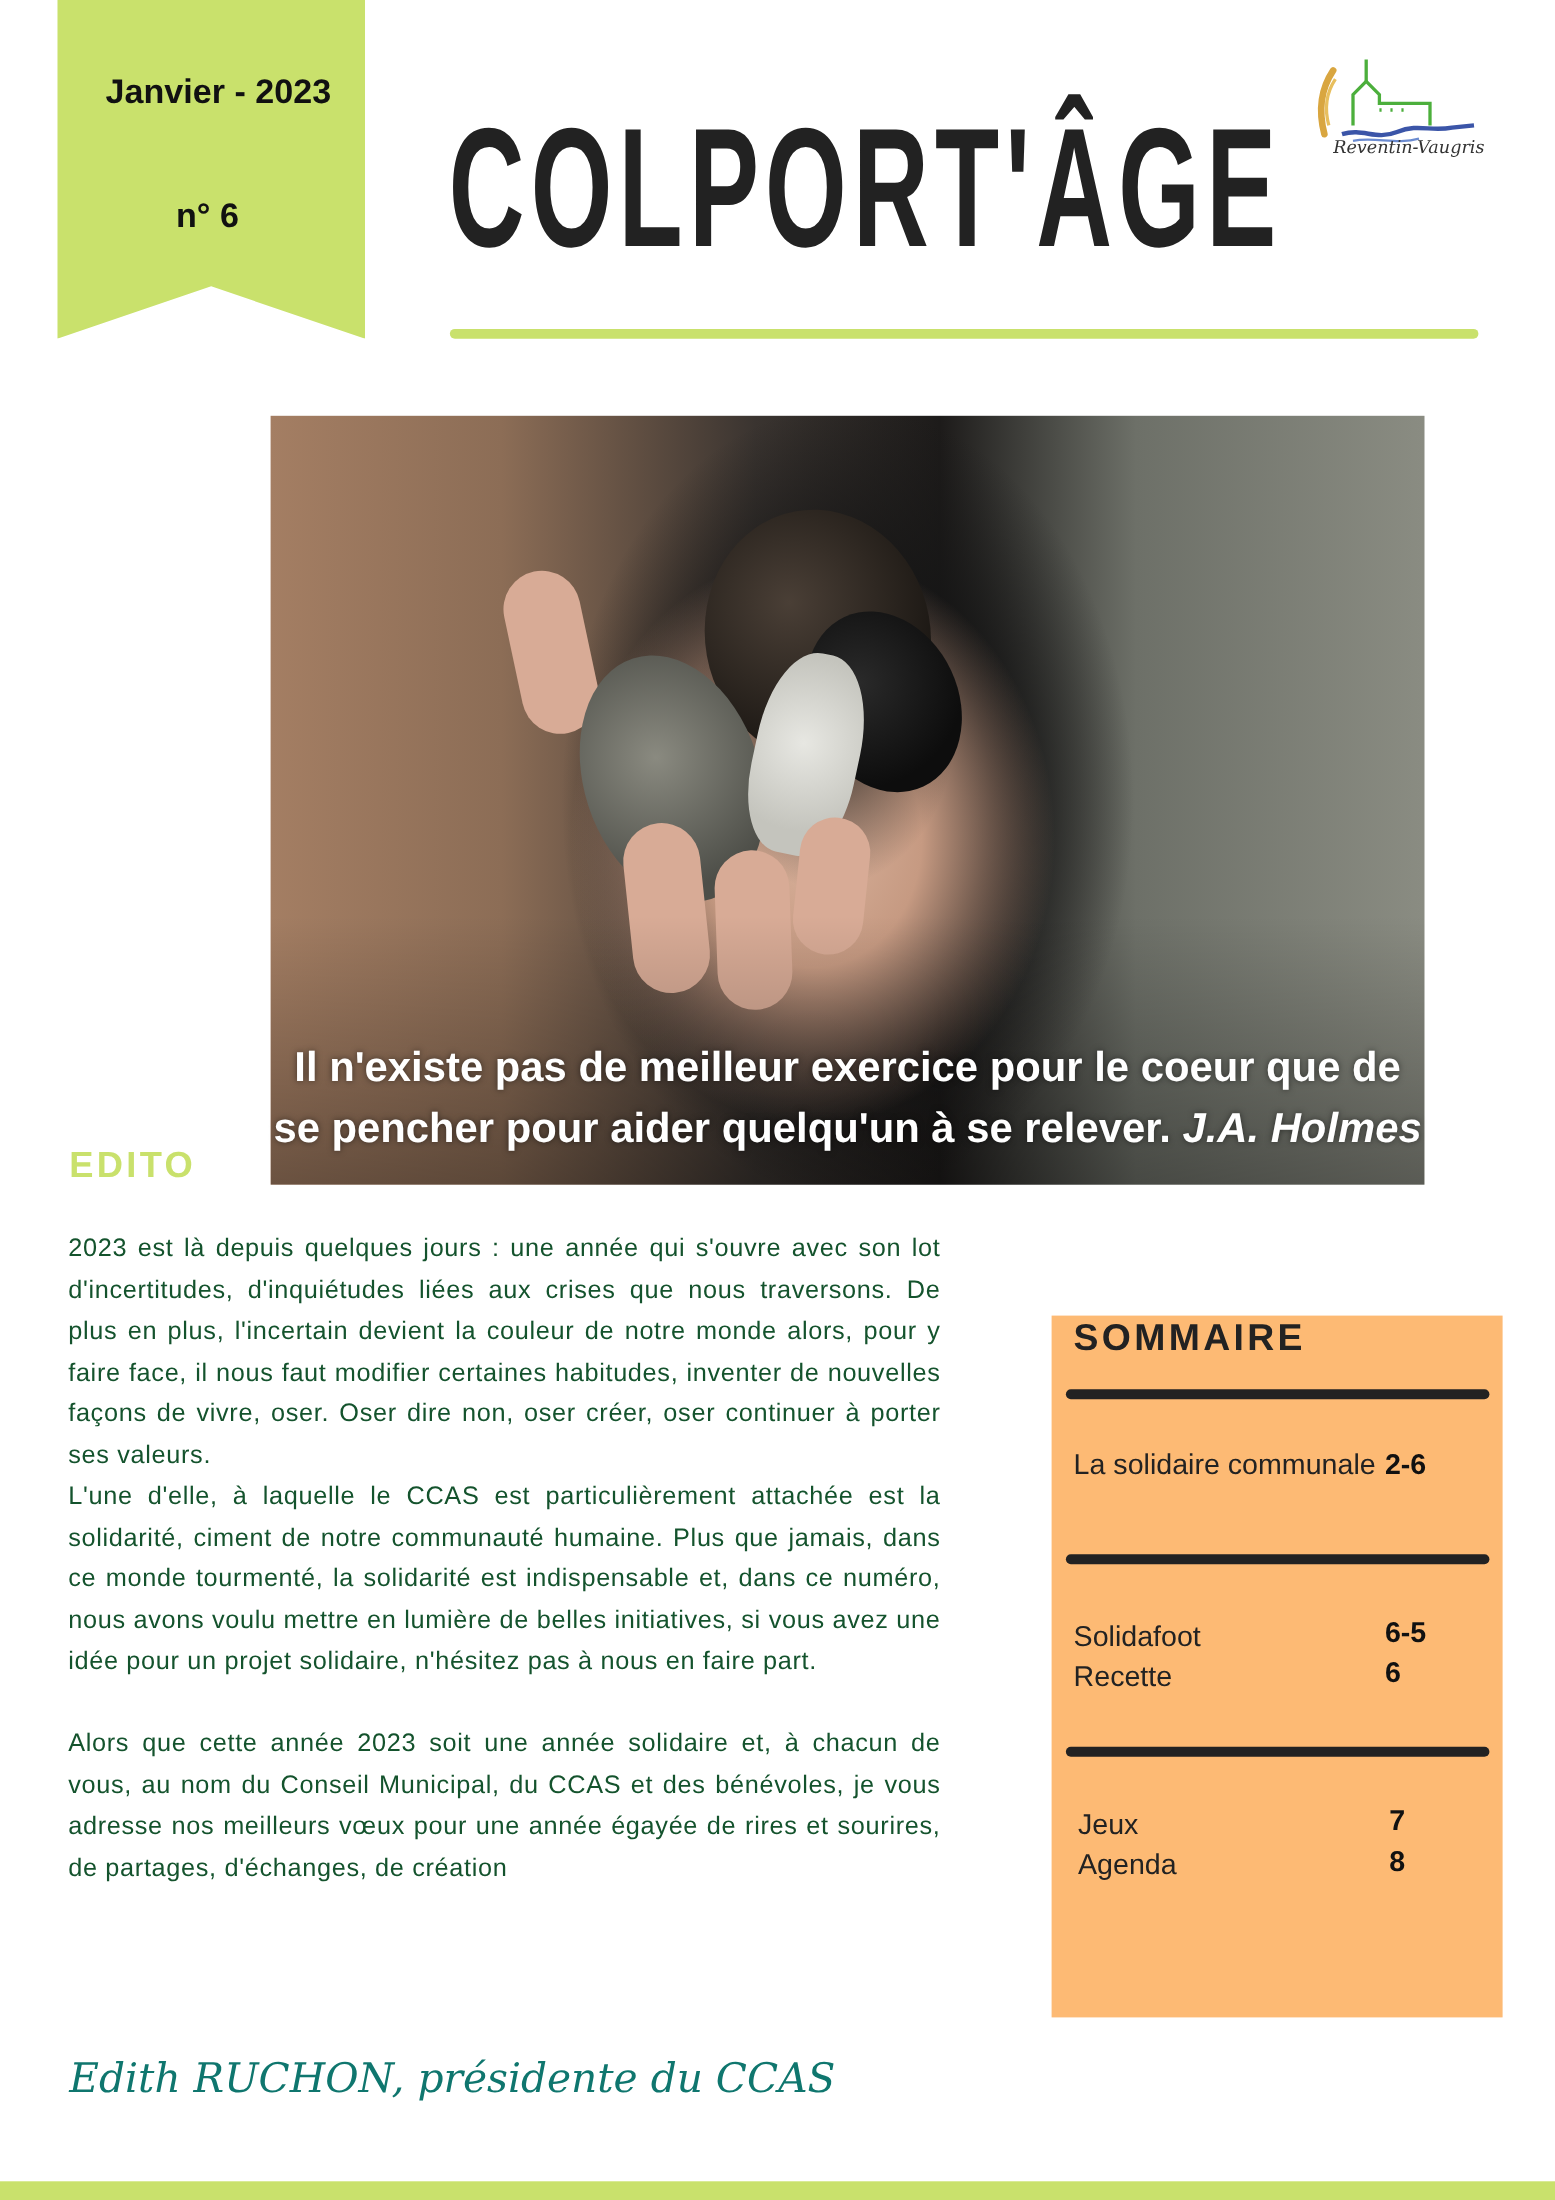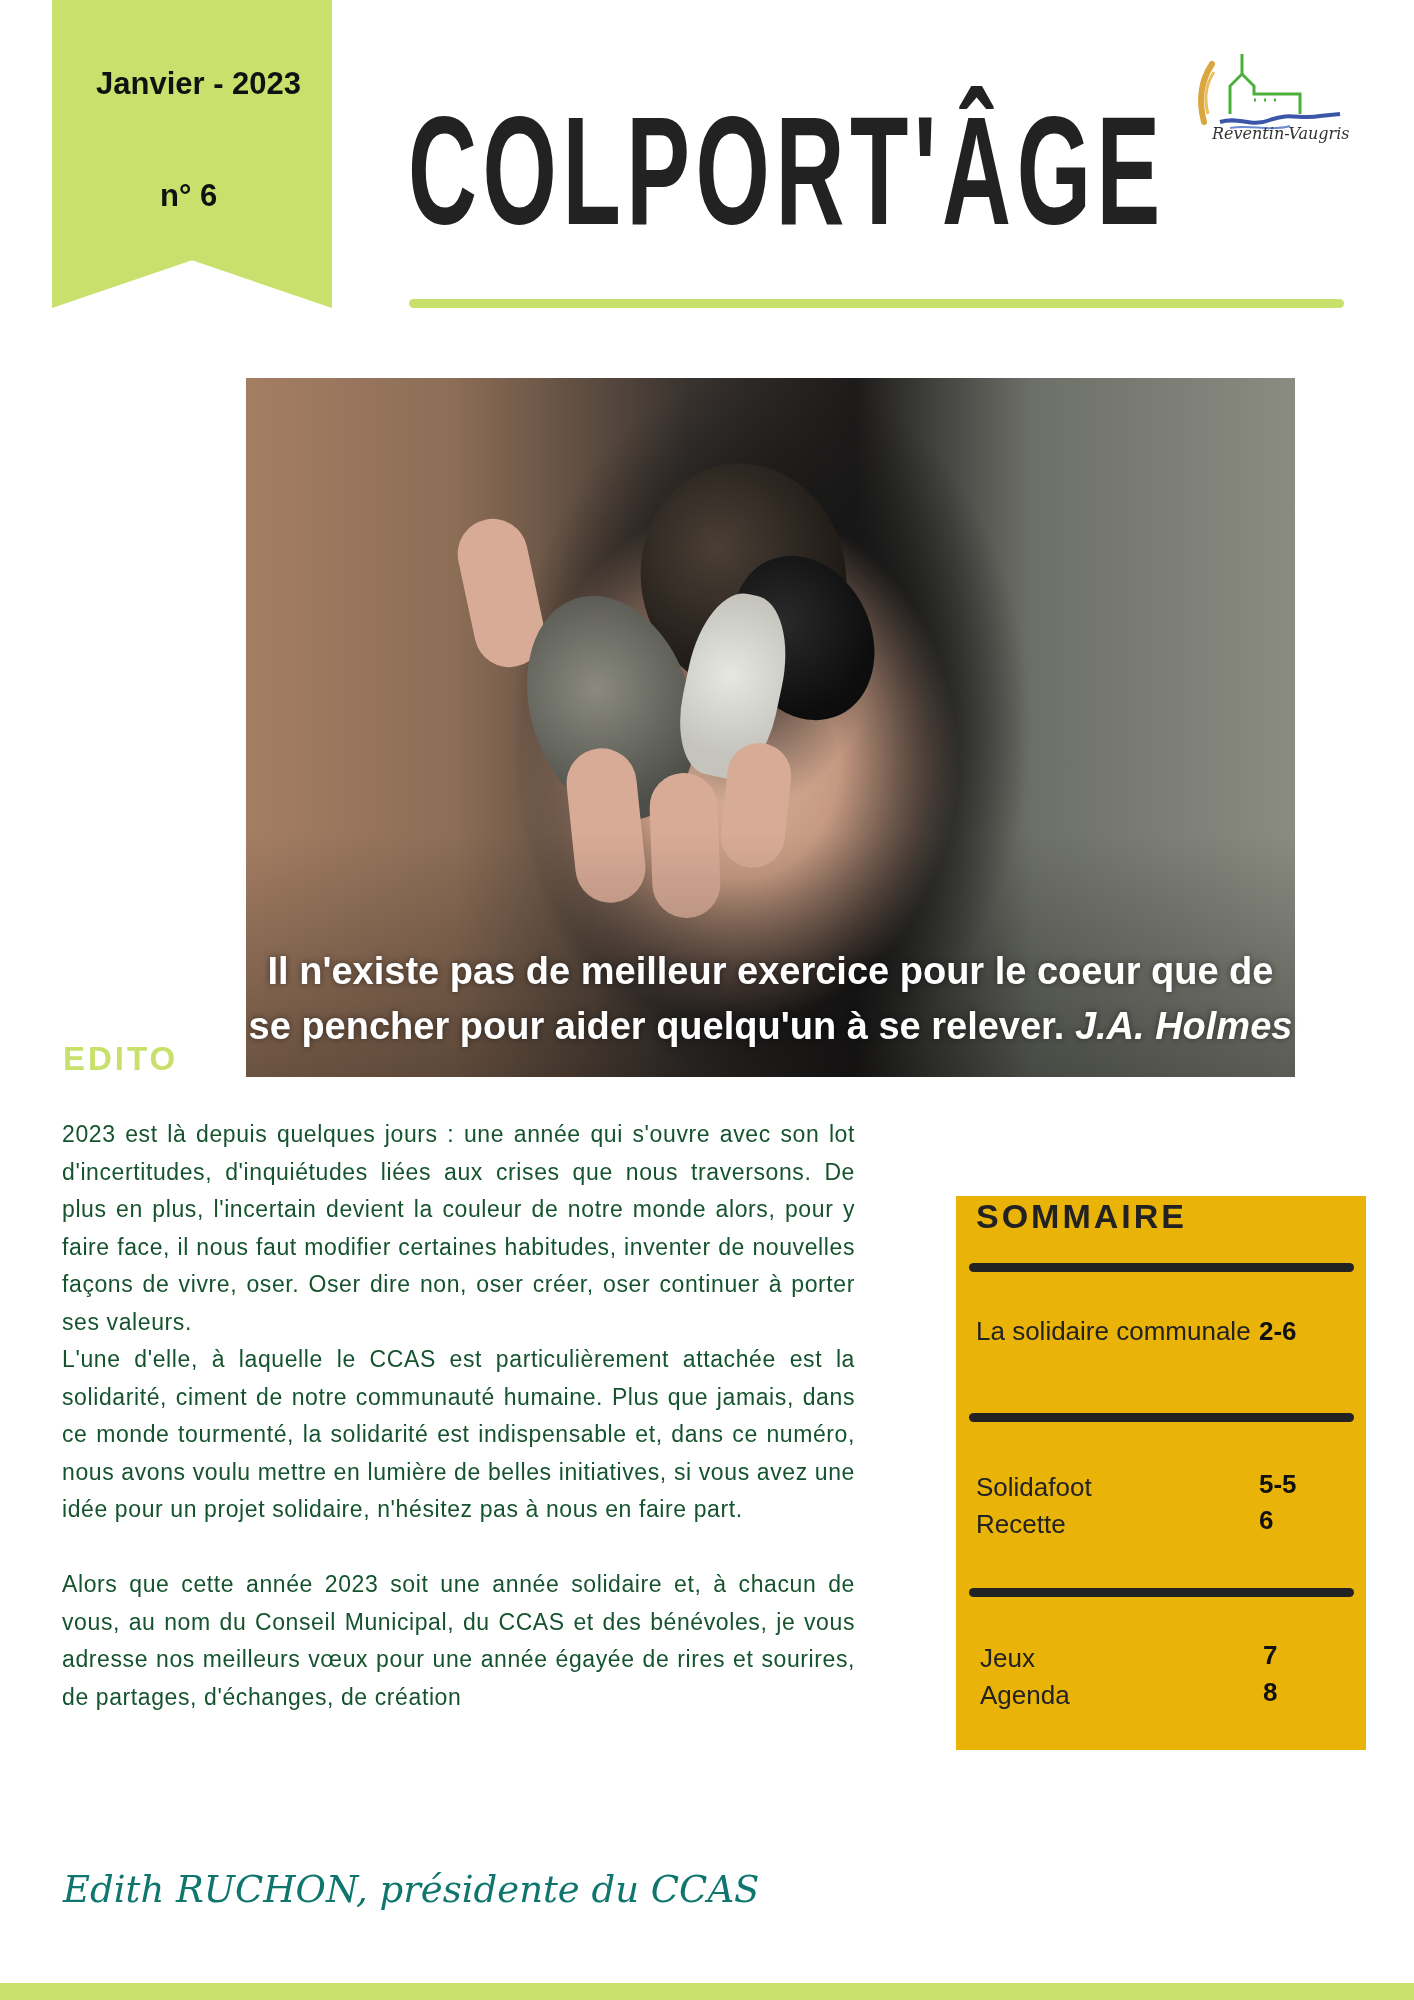--- a/index.html
+++ b/index.html
@@ -97,8 +97,8 @@
   }
 
   .sommaire {
-    position: absolute; left: 956px; top: 1196px; width: 410px; height: 554px;
-    background: #eab308;
+    position: absolute; left: 956px; top: 1196px; width: 410px; height: 638px;
+    background: #fdba74;
   }
   .sommaire-title {
     position: absolute; left: 20px; top: 1px;

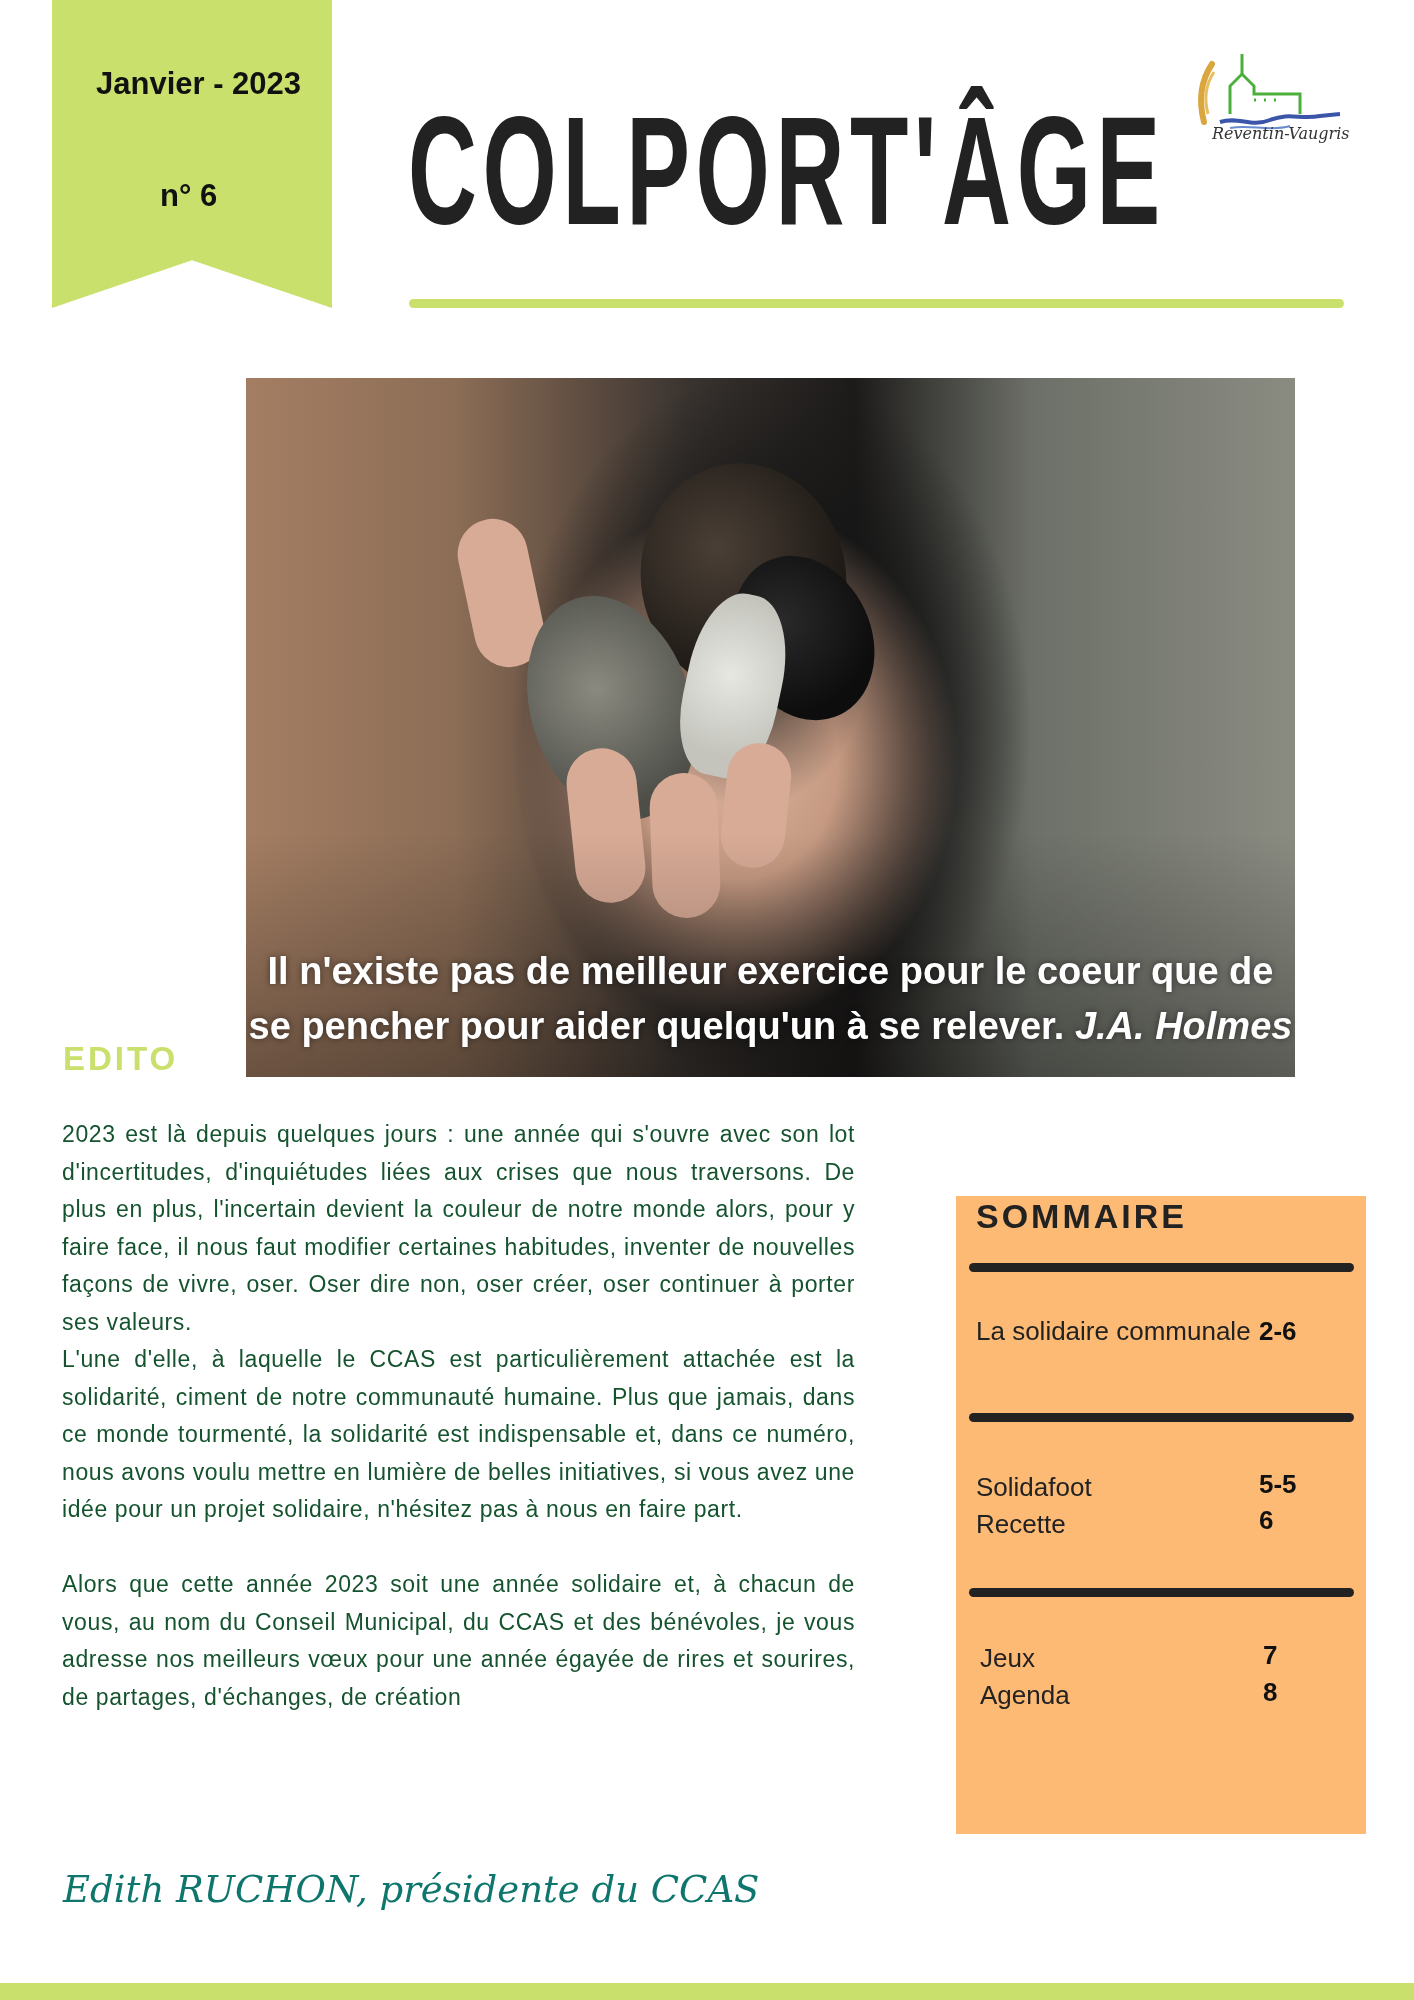--- a/index.html
+++ b/index.html
@@ -186,7 +186,7 @@
 
   <div class="sommaire-item" style="top:276px">
     <span>Solidafoot</span>
-    <span class="page" style="left:283px; top:-3px">5-5</span>
+    <span class="page" style="left:283px; top:-3px">6-5</span>
   </div>
   <div class="sommaire-item" style="top:313px">
     <span>Recette</span>

